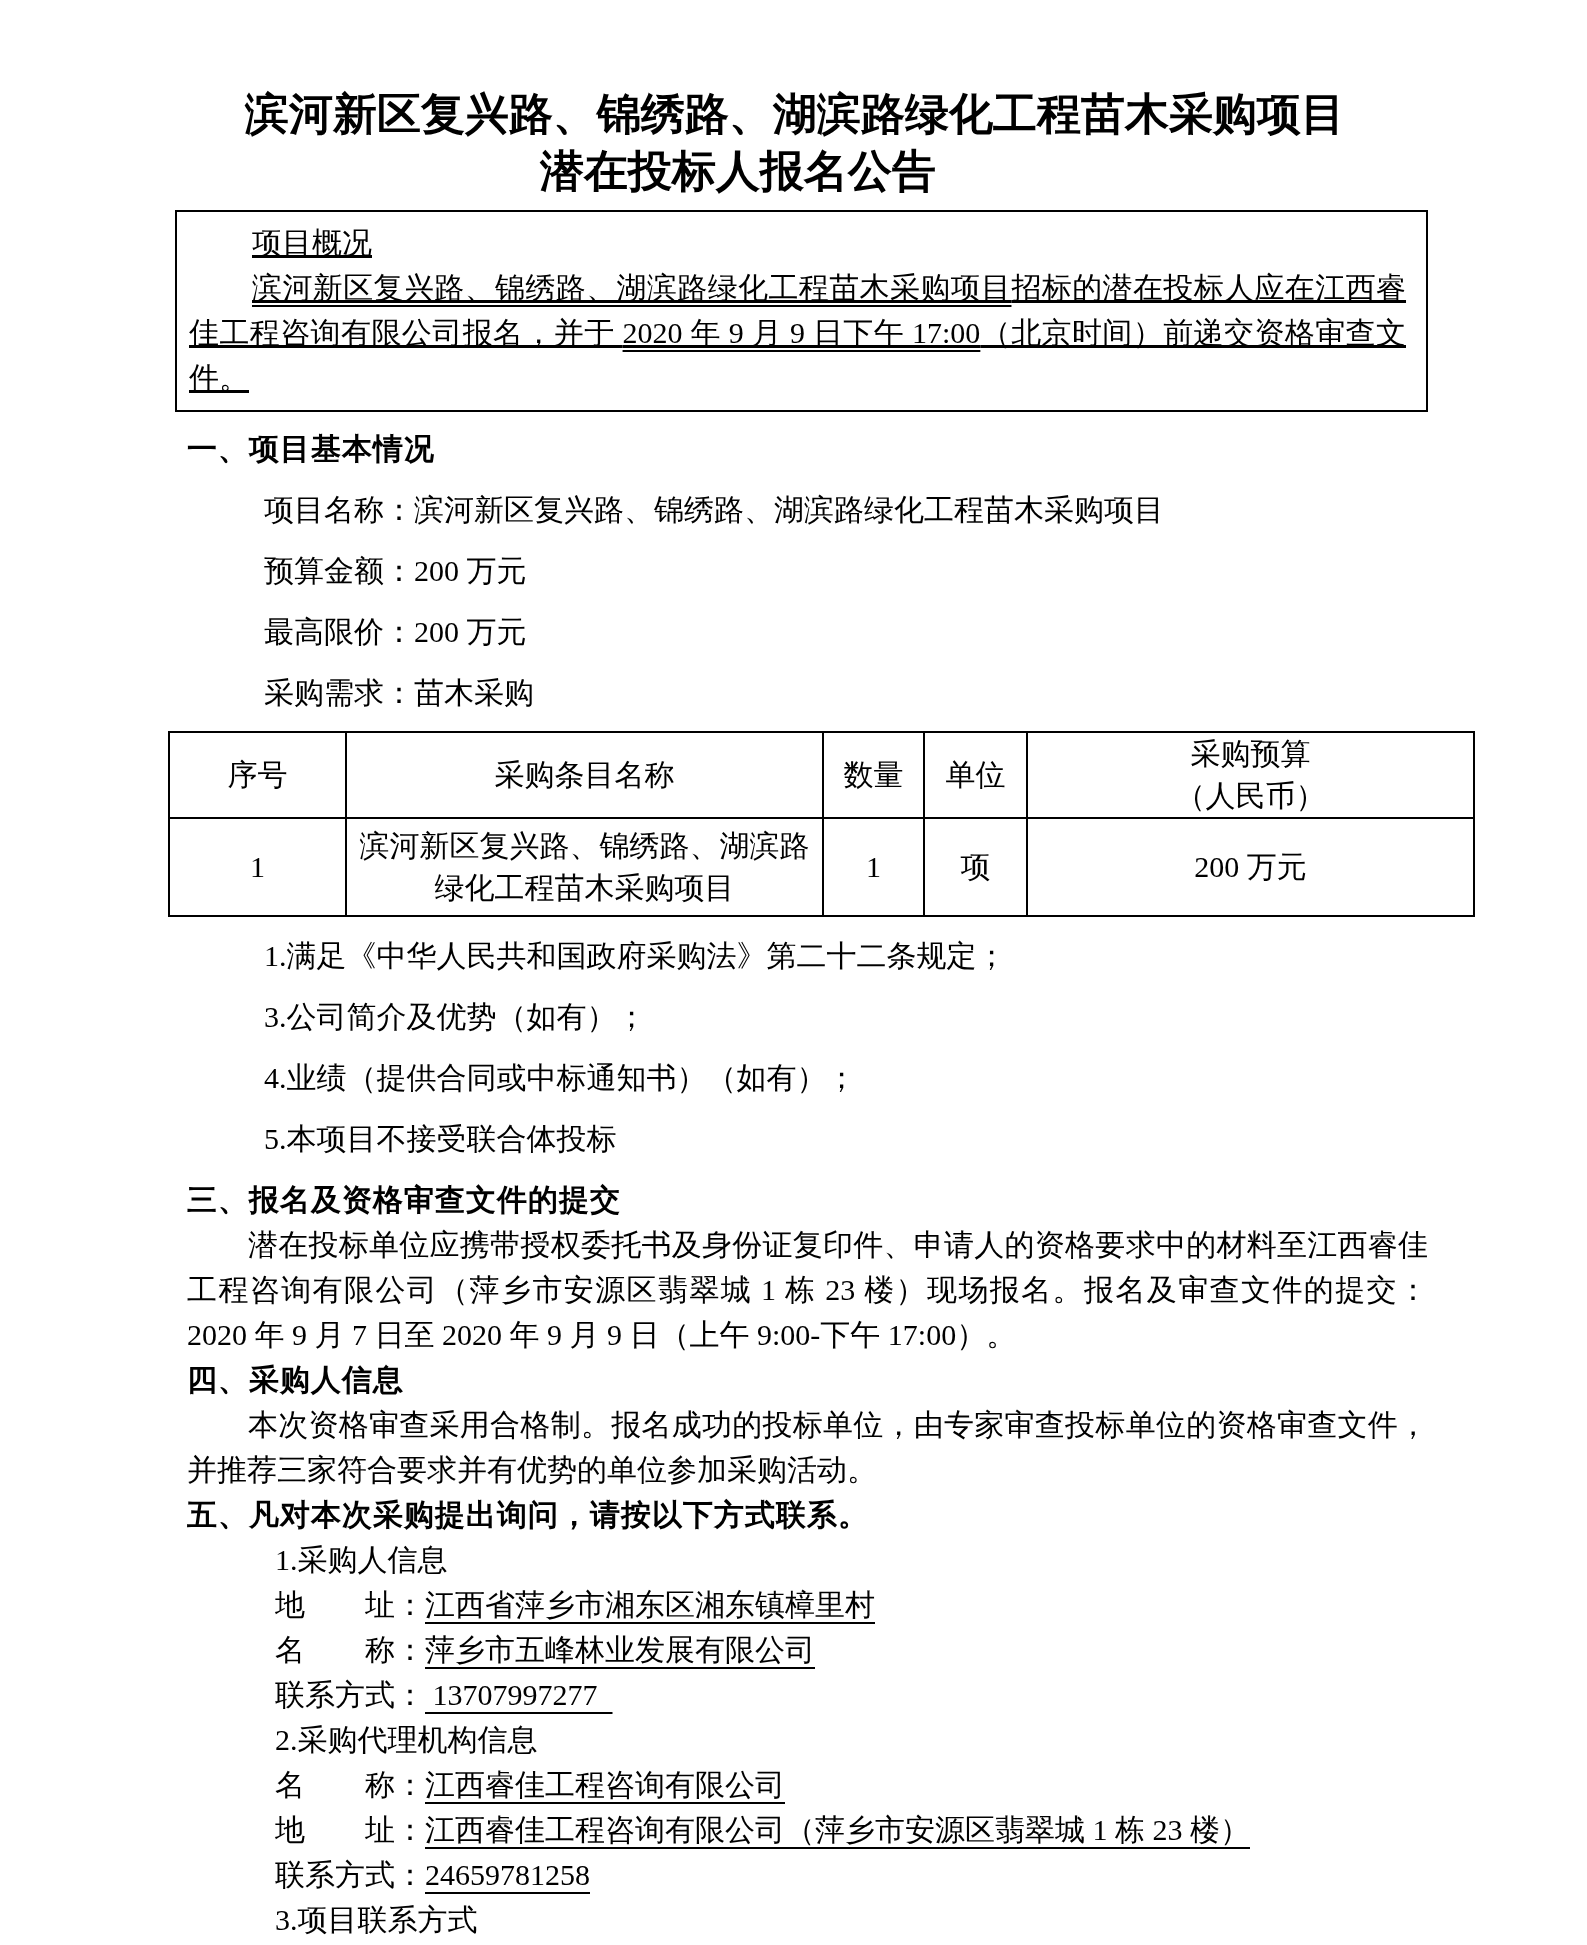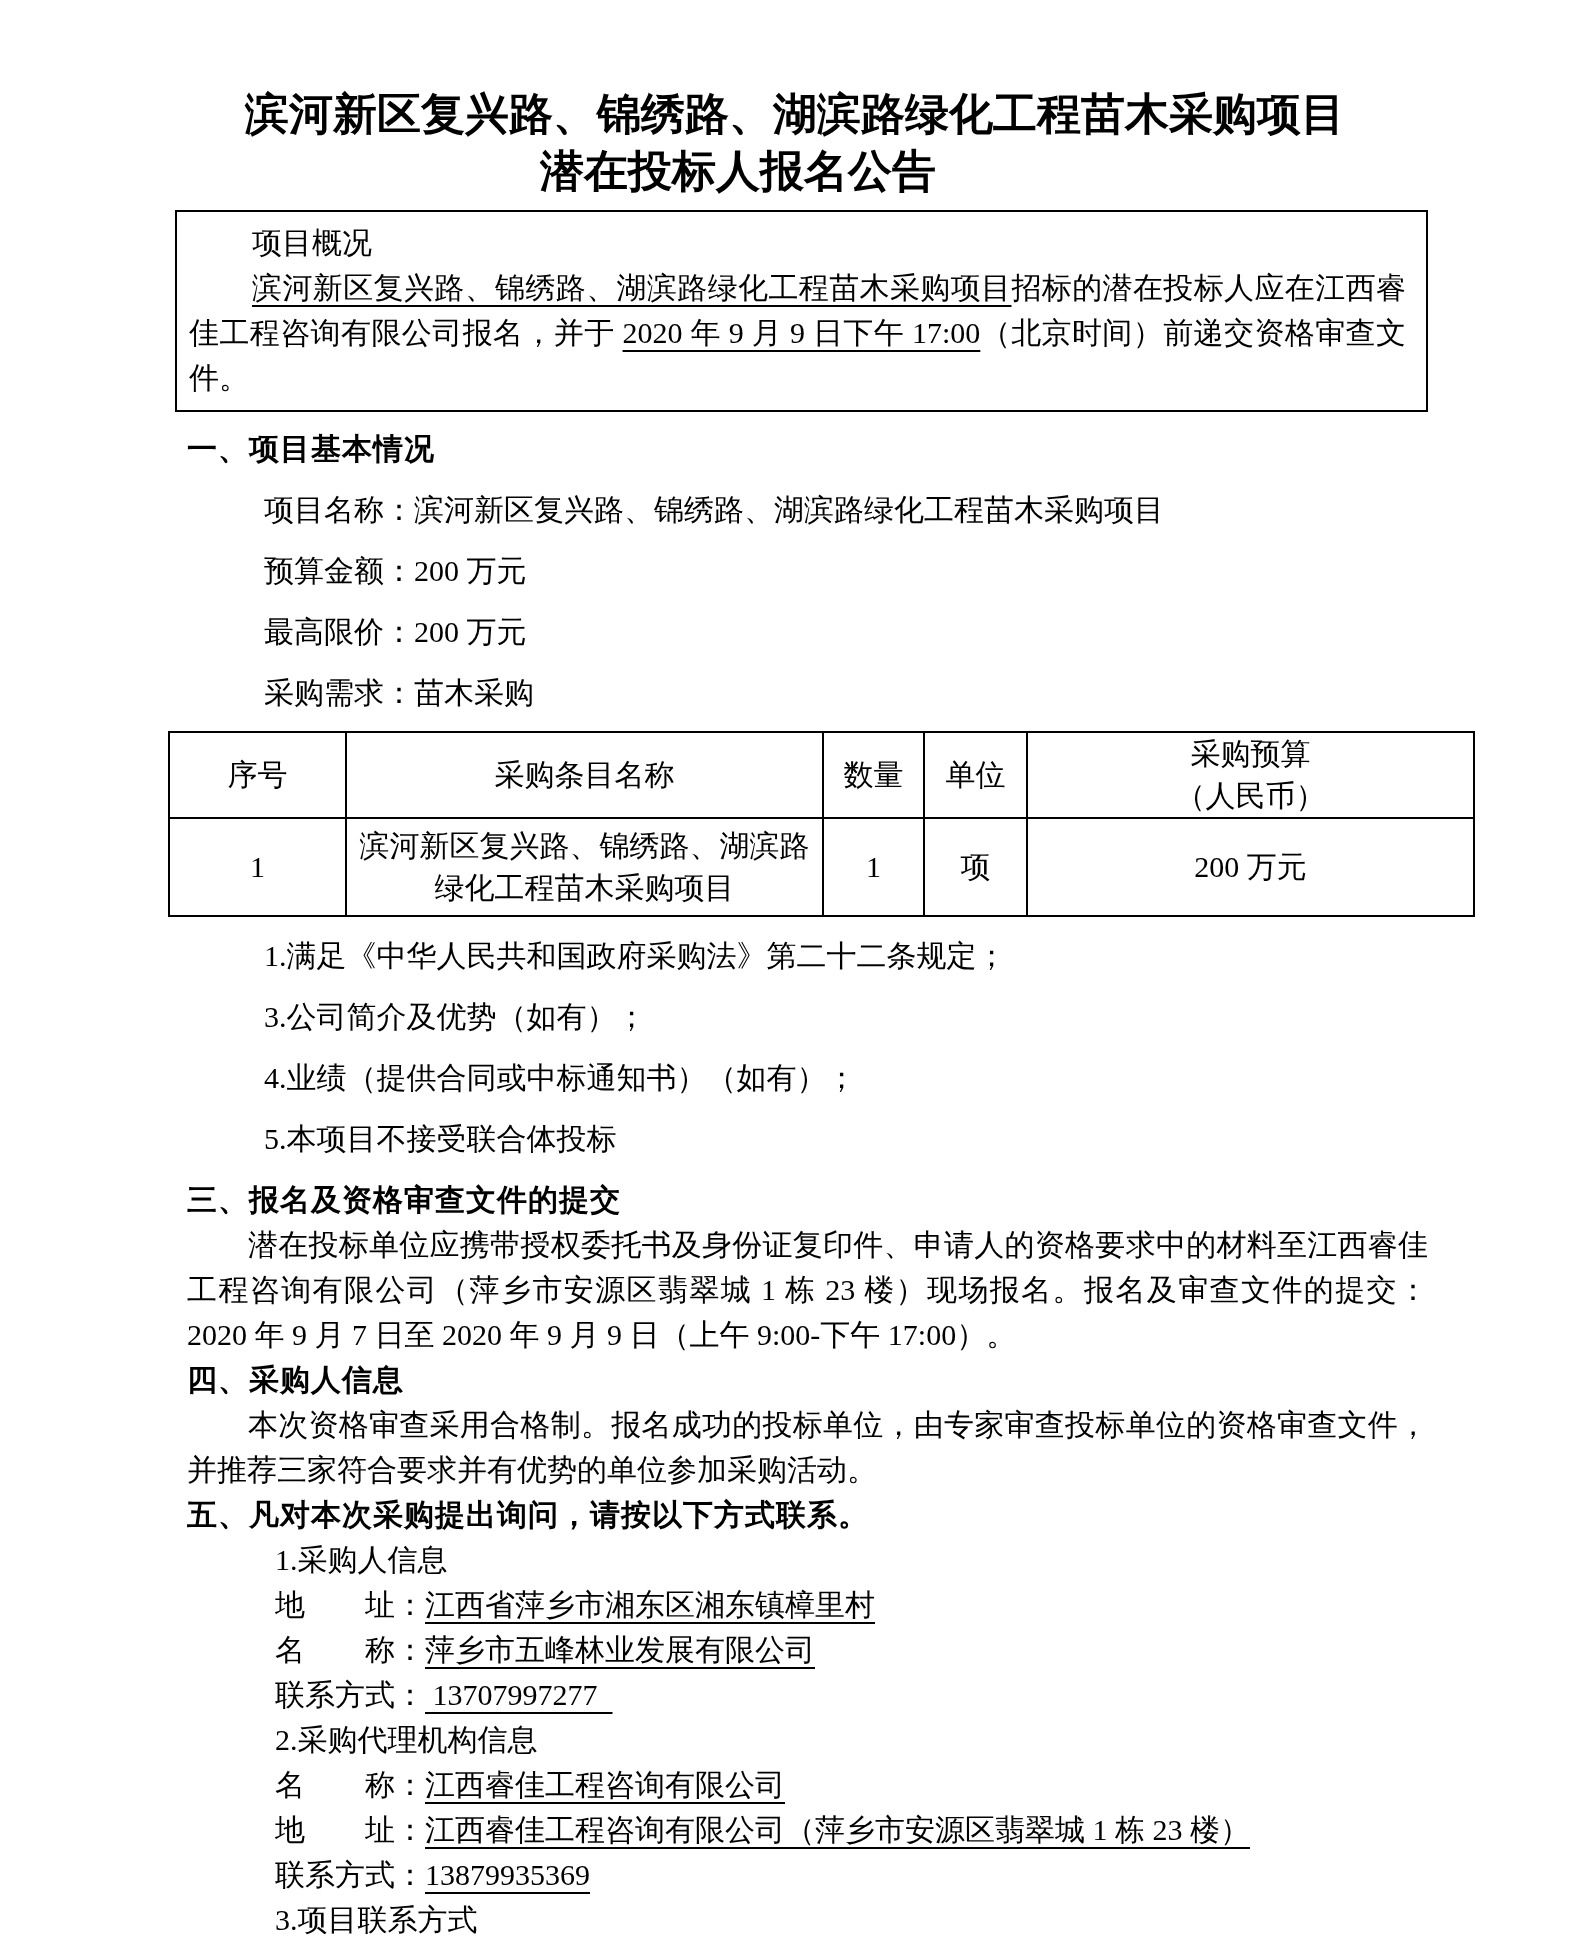--- a/index.html
+++ b/index.html
@@ -14,7 +14,7 @@
   .tline{display:block;}
   .tline2{position:relative;left:-57px;}
 
-  .obox{box-sizing:border-box;margin:0 0 14px -12px;width:1253px;border:2px solid #000;padding:8px 20px 10px 12px;}
+  .obox{box-sizing:border-box;margin:0 0 14px -12px;width:1253px;border:2px solid #000;padding:8px 20px 10px 12px;text-decoration:underline;}
   .obox p{margin:0;text-indent:63px;text-align:justify;}
 
   .h{font-family:"Liberation Sans","DejaVu Sans",sans-serif;font-weight:bold;margin:0;letter-spacing:1px;}

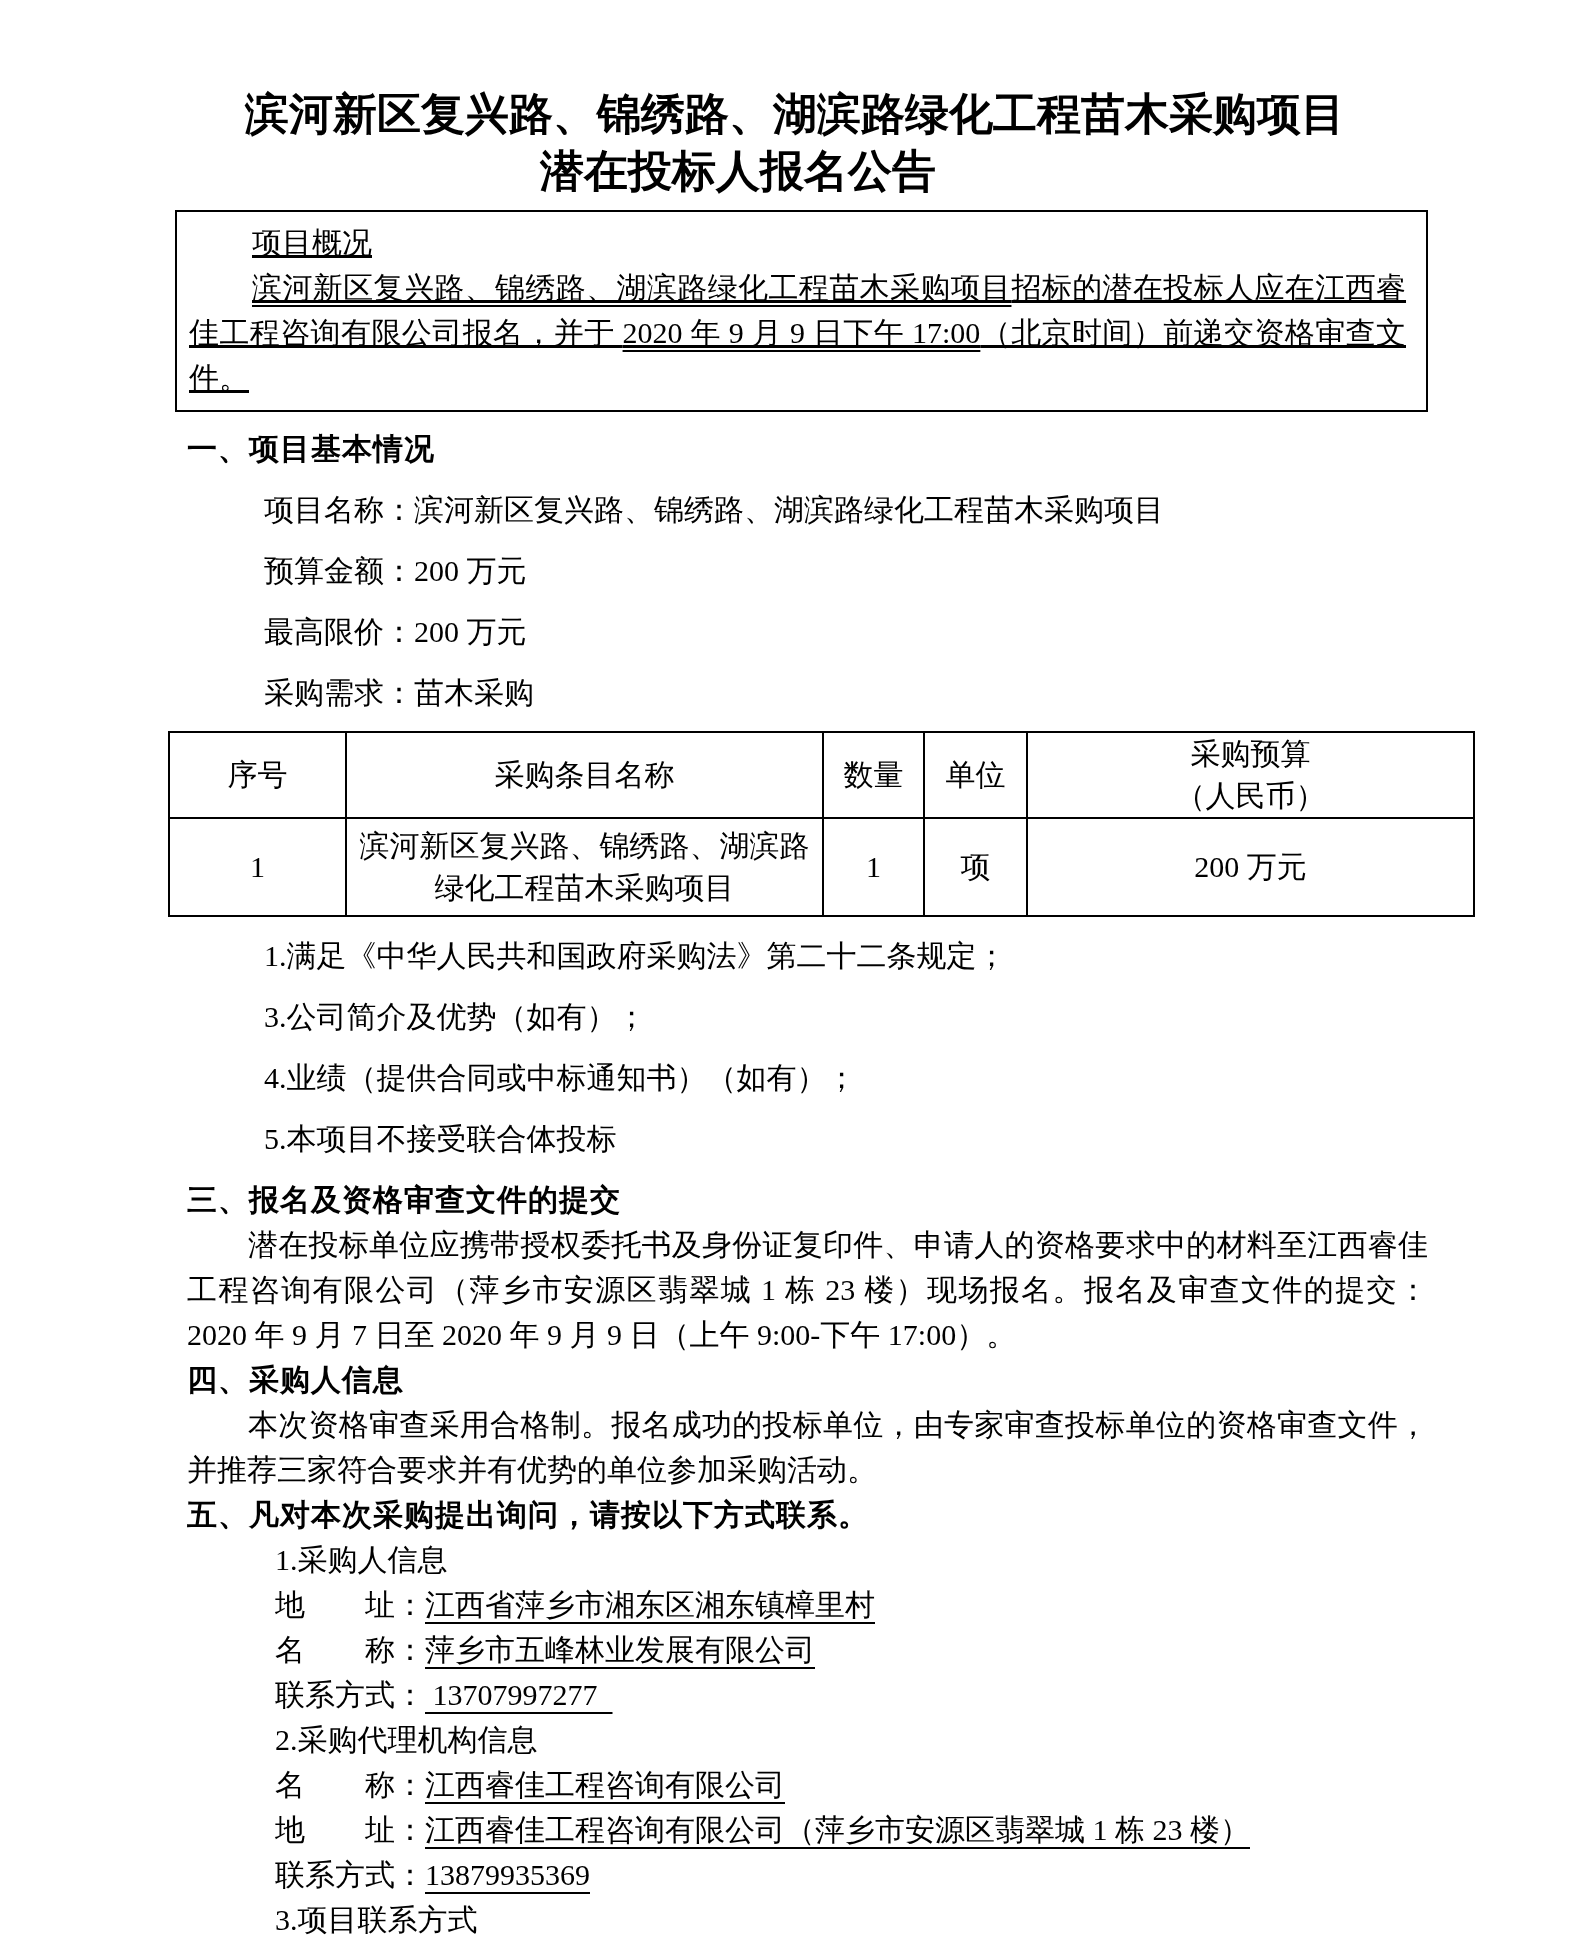--- a/index.html
+++ b/index.html
@@ -109,7 +109,7 @@
     <p>2.采购代理机构信息</p>
     <p><span>名　　称：</span><span class="u">江西睿佳工程咨询有限公司</span></p>
     <p><span>地　　址：</span><span class="u">江西睿佳工程咨询有限公司（萍乡市安源区翡翠城 1 栋 23 楼）</span></p>
-    <p><span>联系方式：</span><span class="u">13879935369</span></p>
+    <p><span>联系方式：</span><span class="u">24659781258</span></p>
 
     <p>3.项目联系方式</p>
     <p><span>项目联系人：</span><span class="u">王强</span></p>

